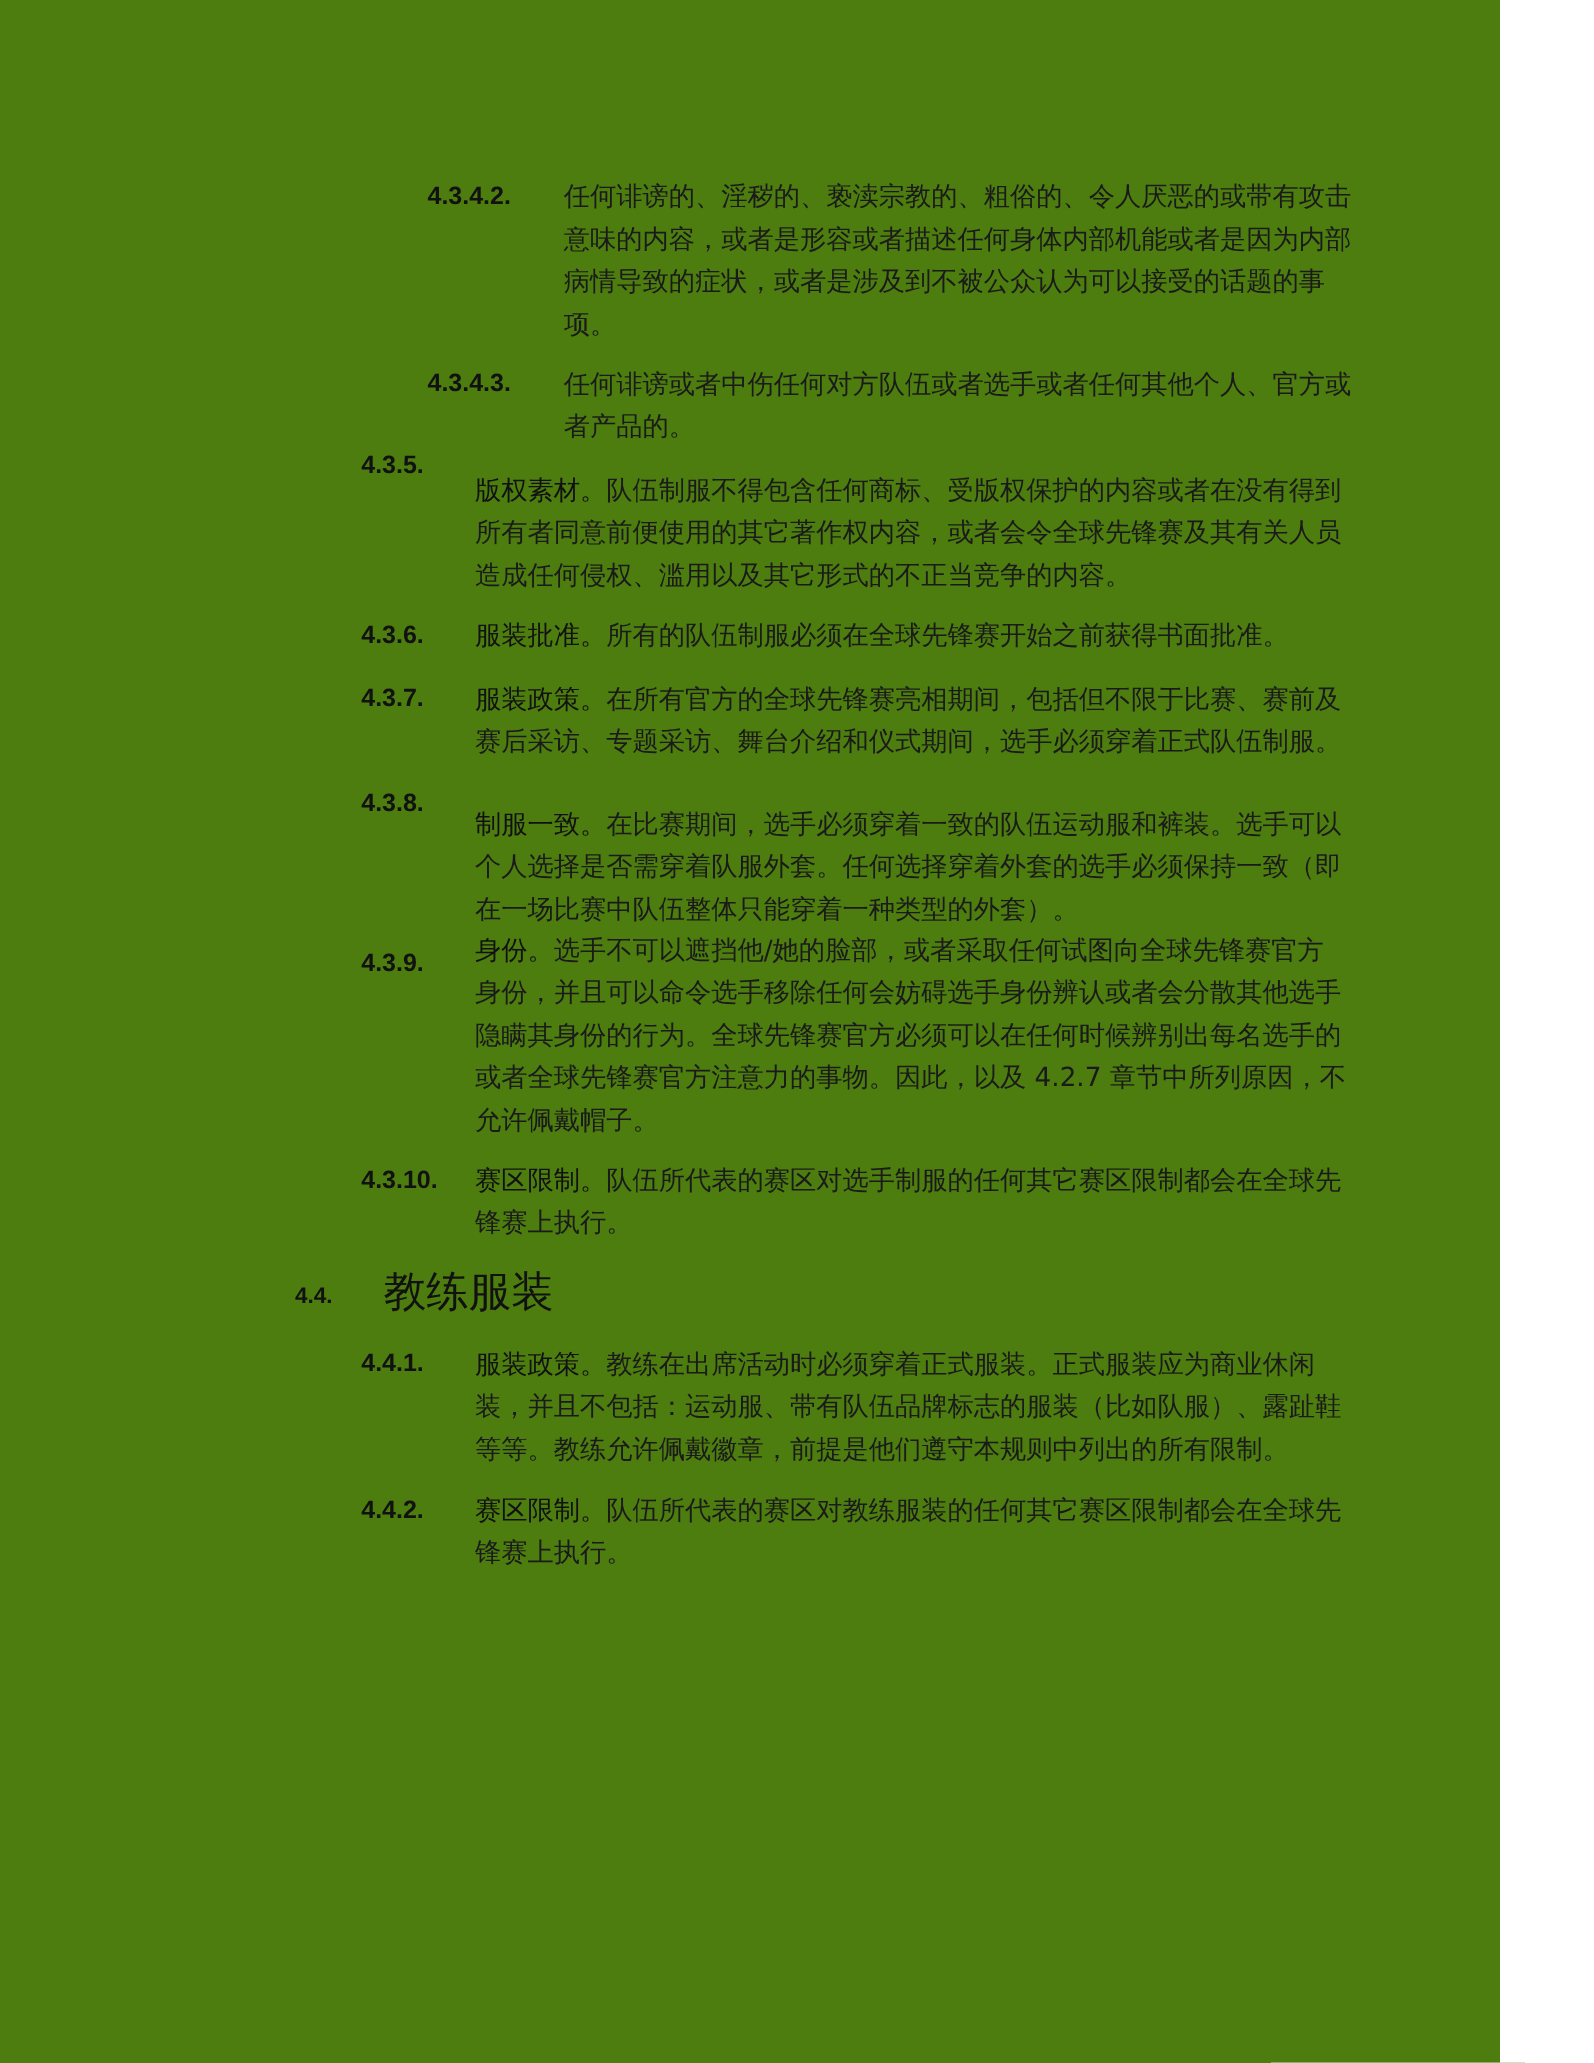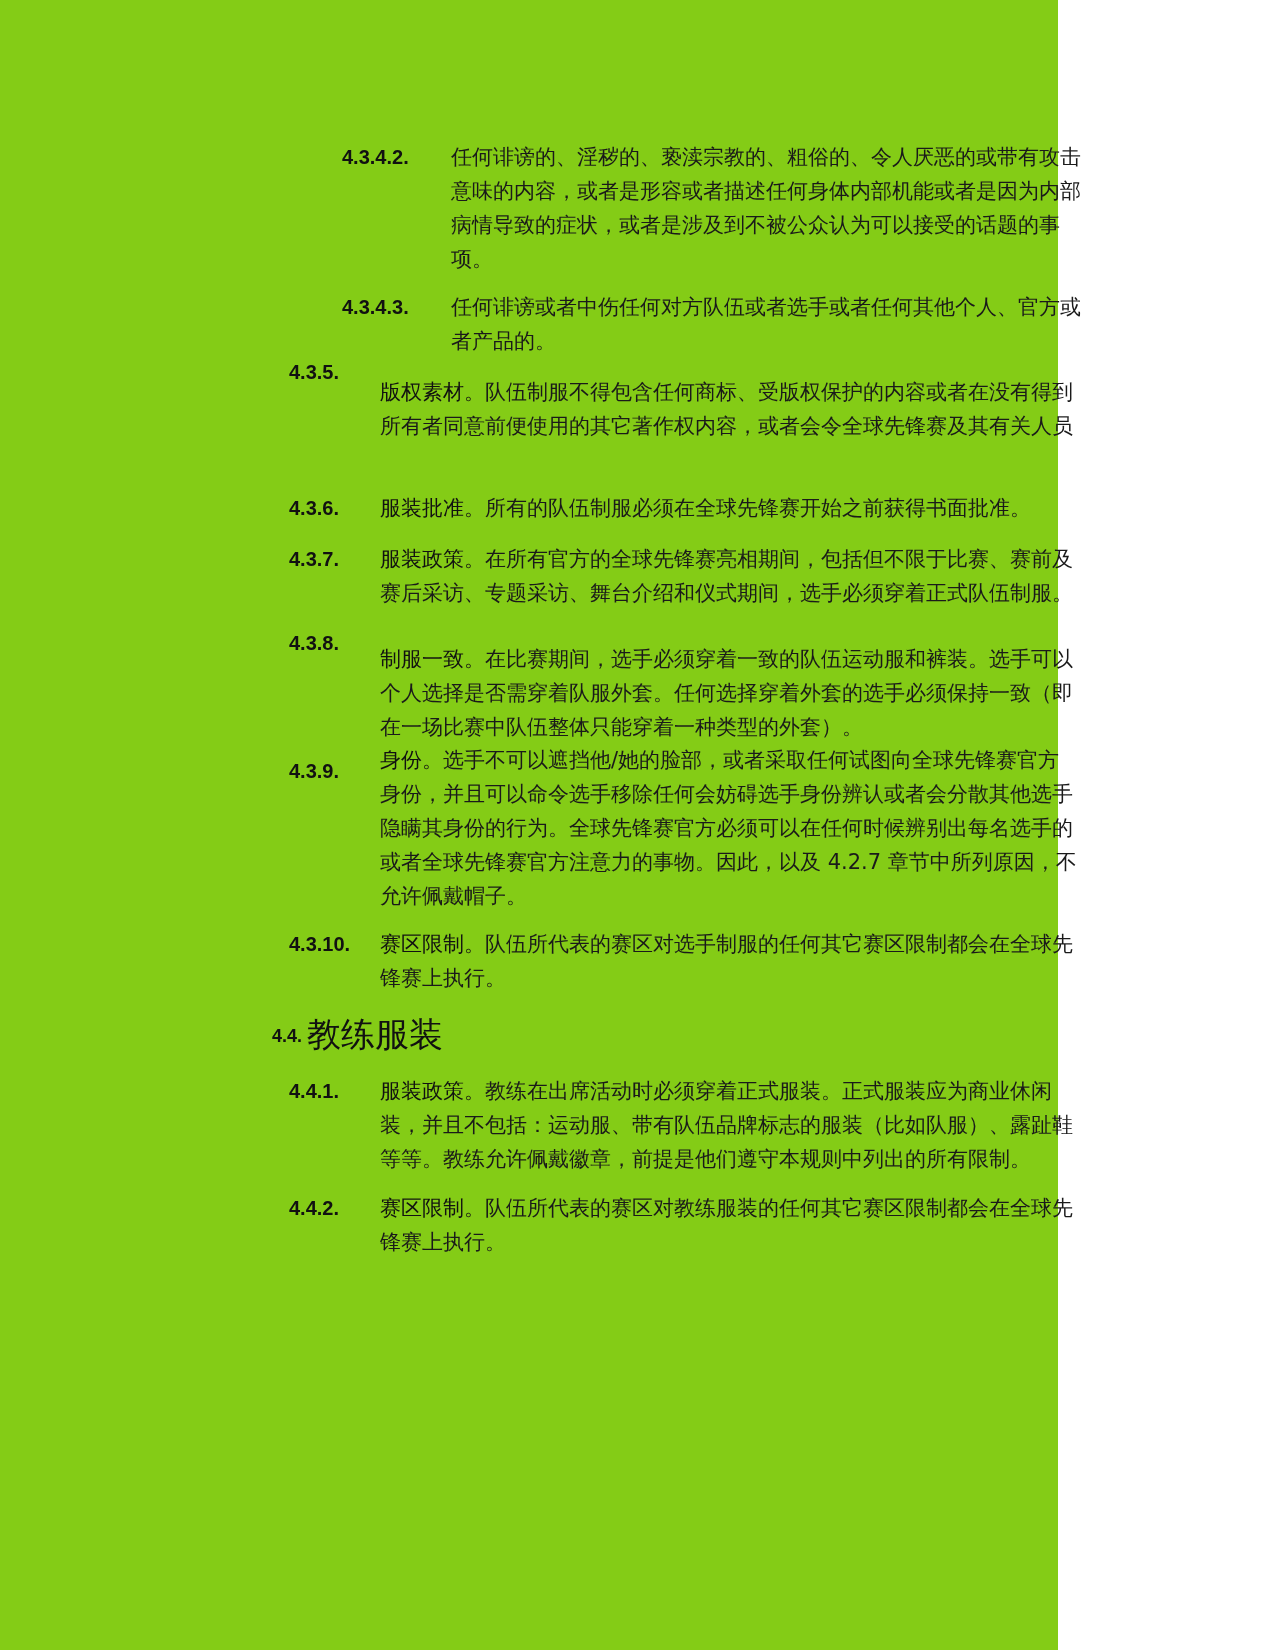--- a/index.html
+++ b/index.html
@@ -18,9 +18,9 @@
     .page {
       position: absolute;
       left: 0; top: 0;
-      width: 1058px;
+      width: 1200px;
       height: 1650px;
-      background: #84cc16;
+      background: #4d7c0f;
     }
     .num {
       position: absolute;

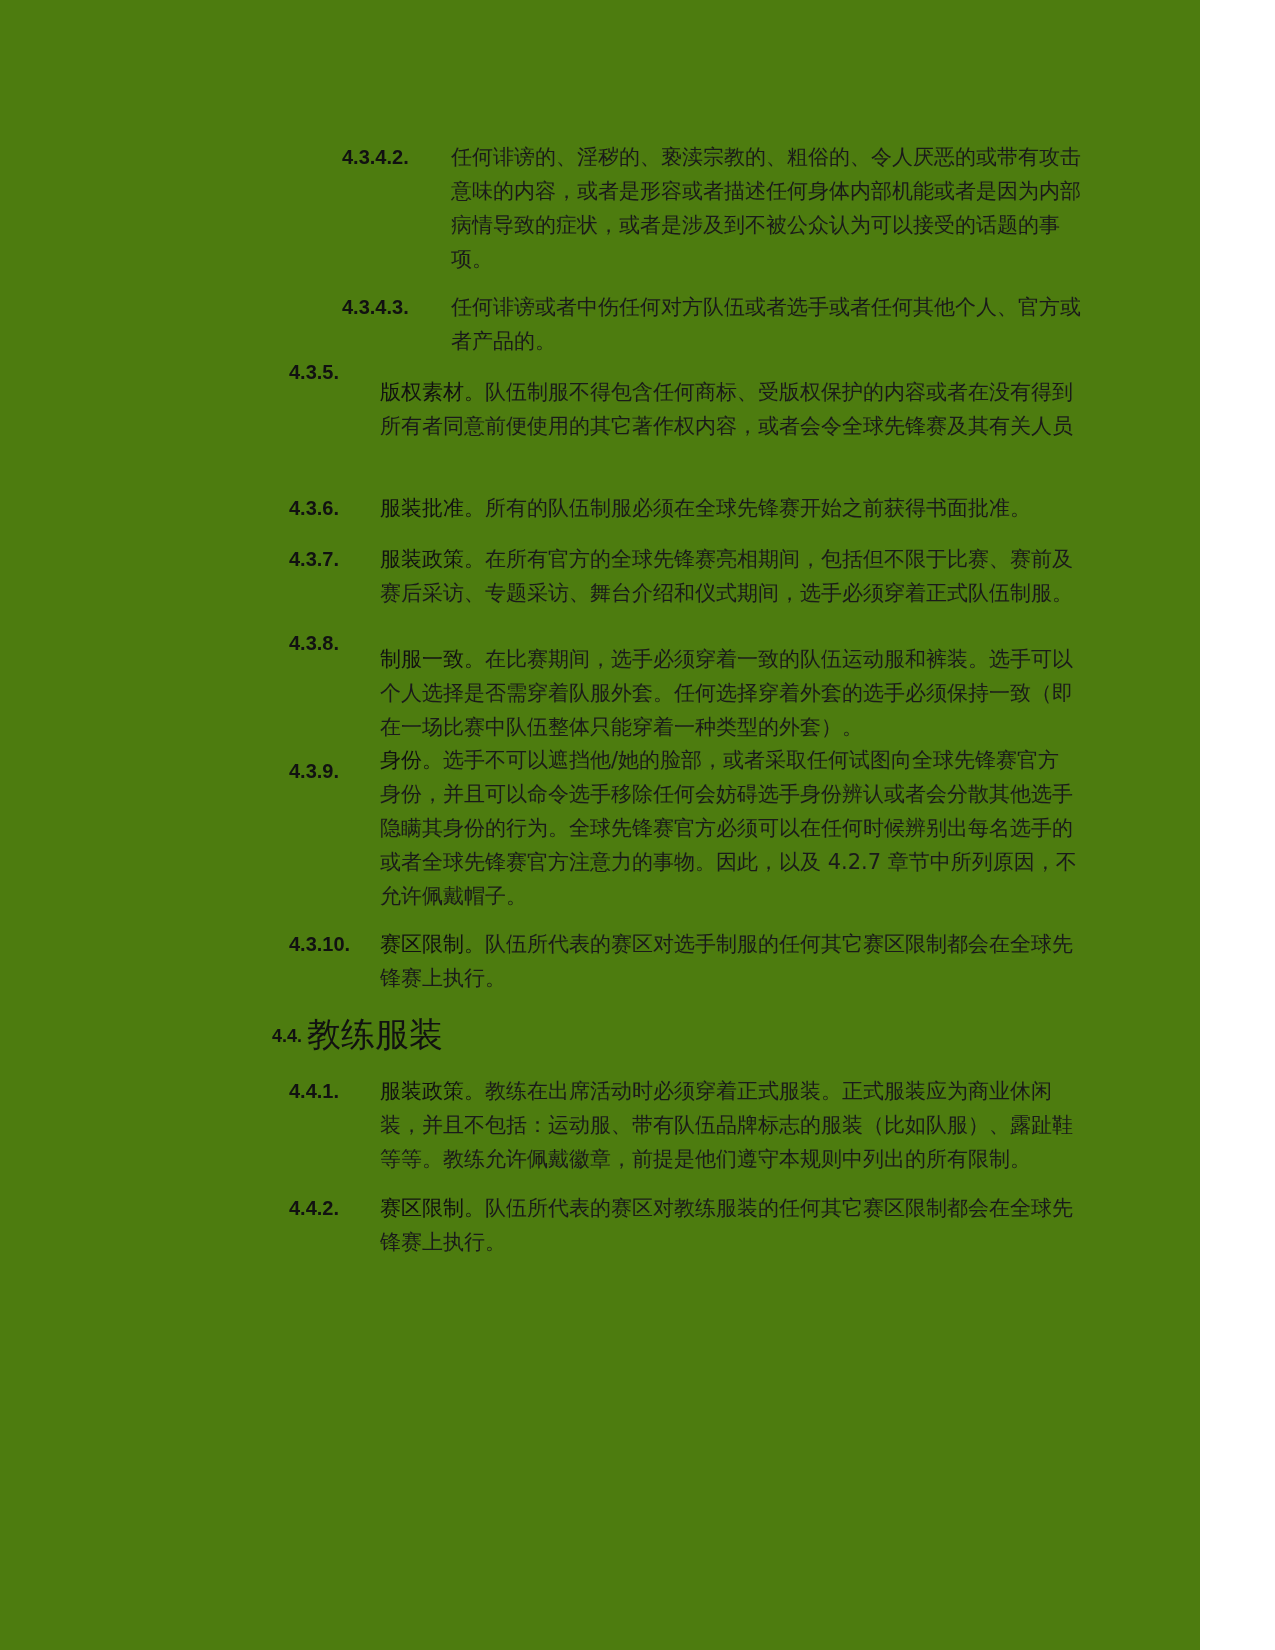--- a/index.html
+++ b/index.html
@@ -86,6 +86,7 @@
   <div class="para" style="left:380px; top:375px;">
     <span class="line"><b>版权素材。</b><span>队伍制服不得包含任何商标、受版权保护的内容或者在没有得到</span></span>
     <span class="line">所有者同意前便使用的其它著作权内容，或者会令全球先锋赛及其有关人员</span>
+    <span class="line">造成任何侵权、滥用以及其它形式的不正当竞争的内容。</span>
   </div>
 
   <div class="num" style="left:289px; top:491px;">4.3.6.</div>

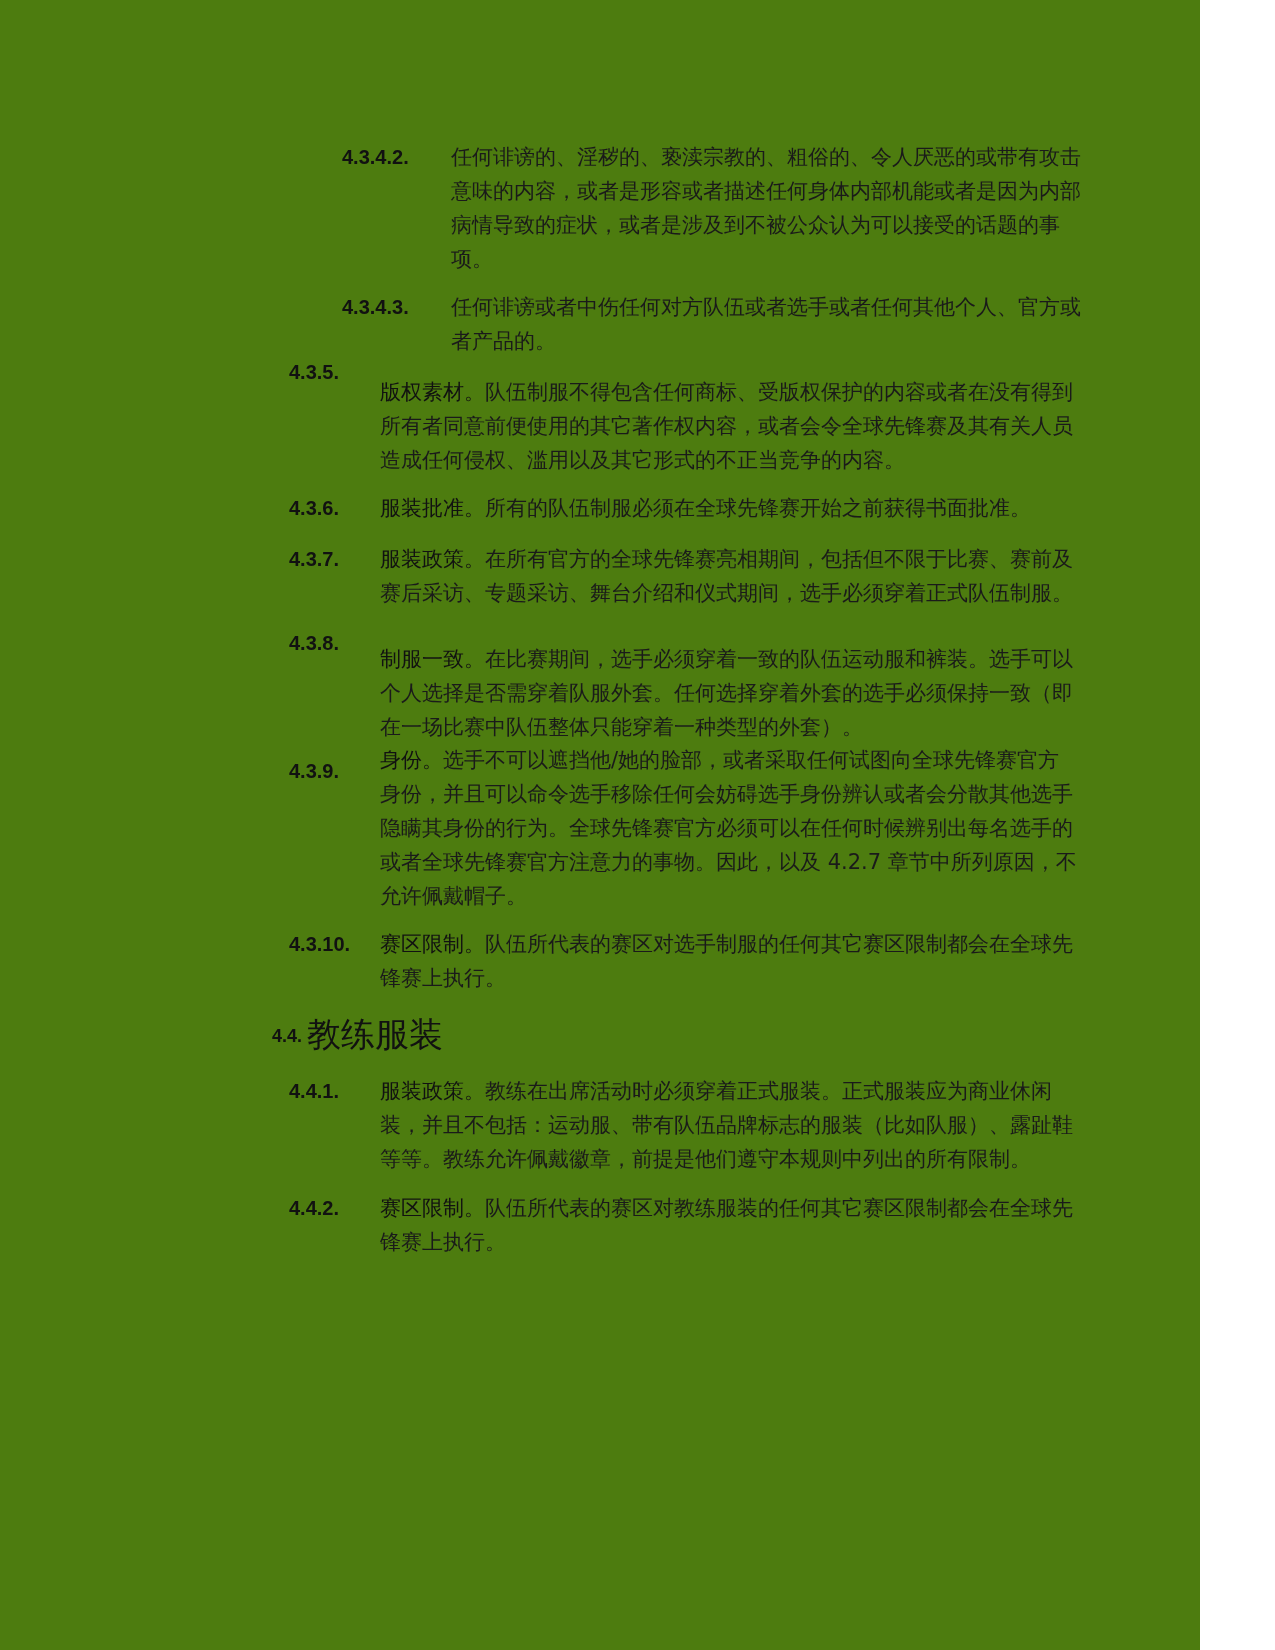--- a/index.html
+++ b/index.html
@@ -122,7 +122,7 @@
     <span class="line">锋赛上执行。</span>
   </div>
 
-  <div class="h-num" style="left:236px; top:1016px;margin-left:36px;">4.4.</div>
+  <div class="h-num" style="left:236px; top:1016px;">4.4.</div>
   <div class="h-title" style="left:307px; top:1014px;">教练服装</div>
 
   <div class="num" style="left:289px; top:1074px;">4.4.1.</div>

